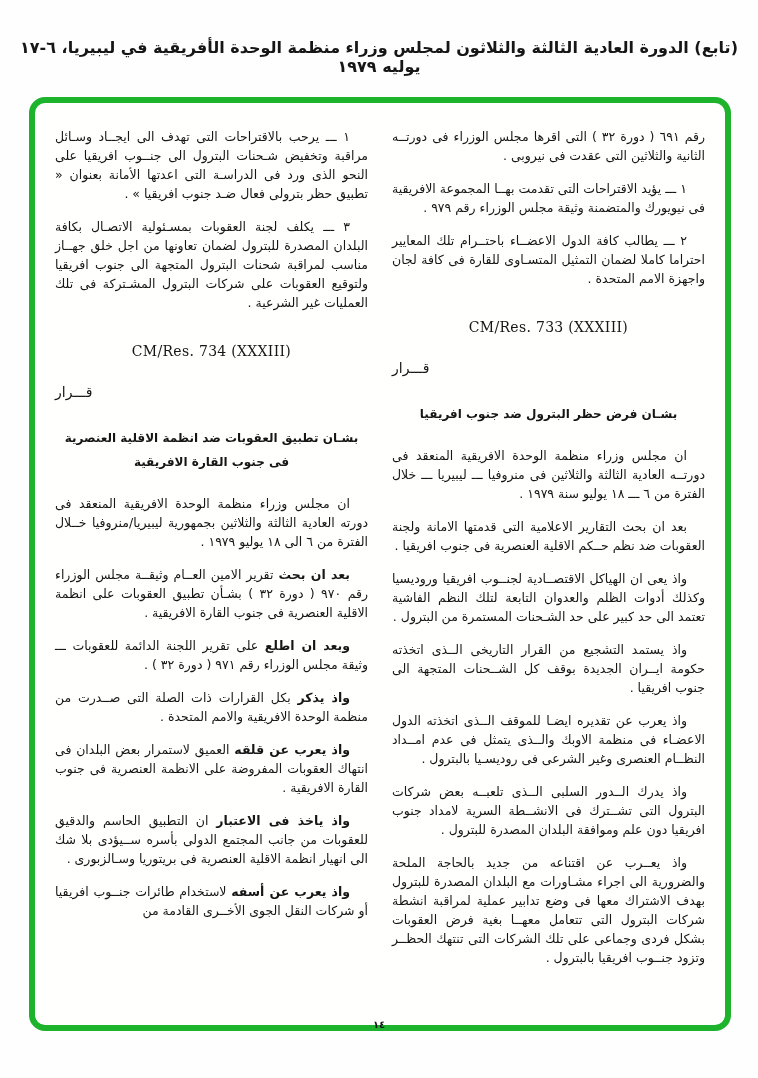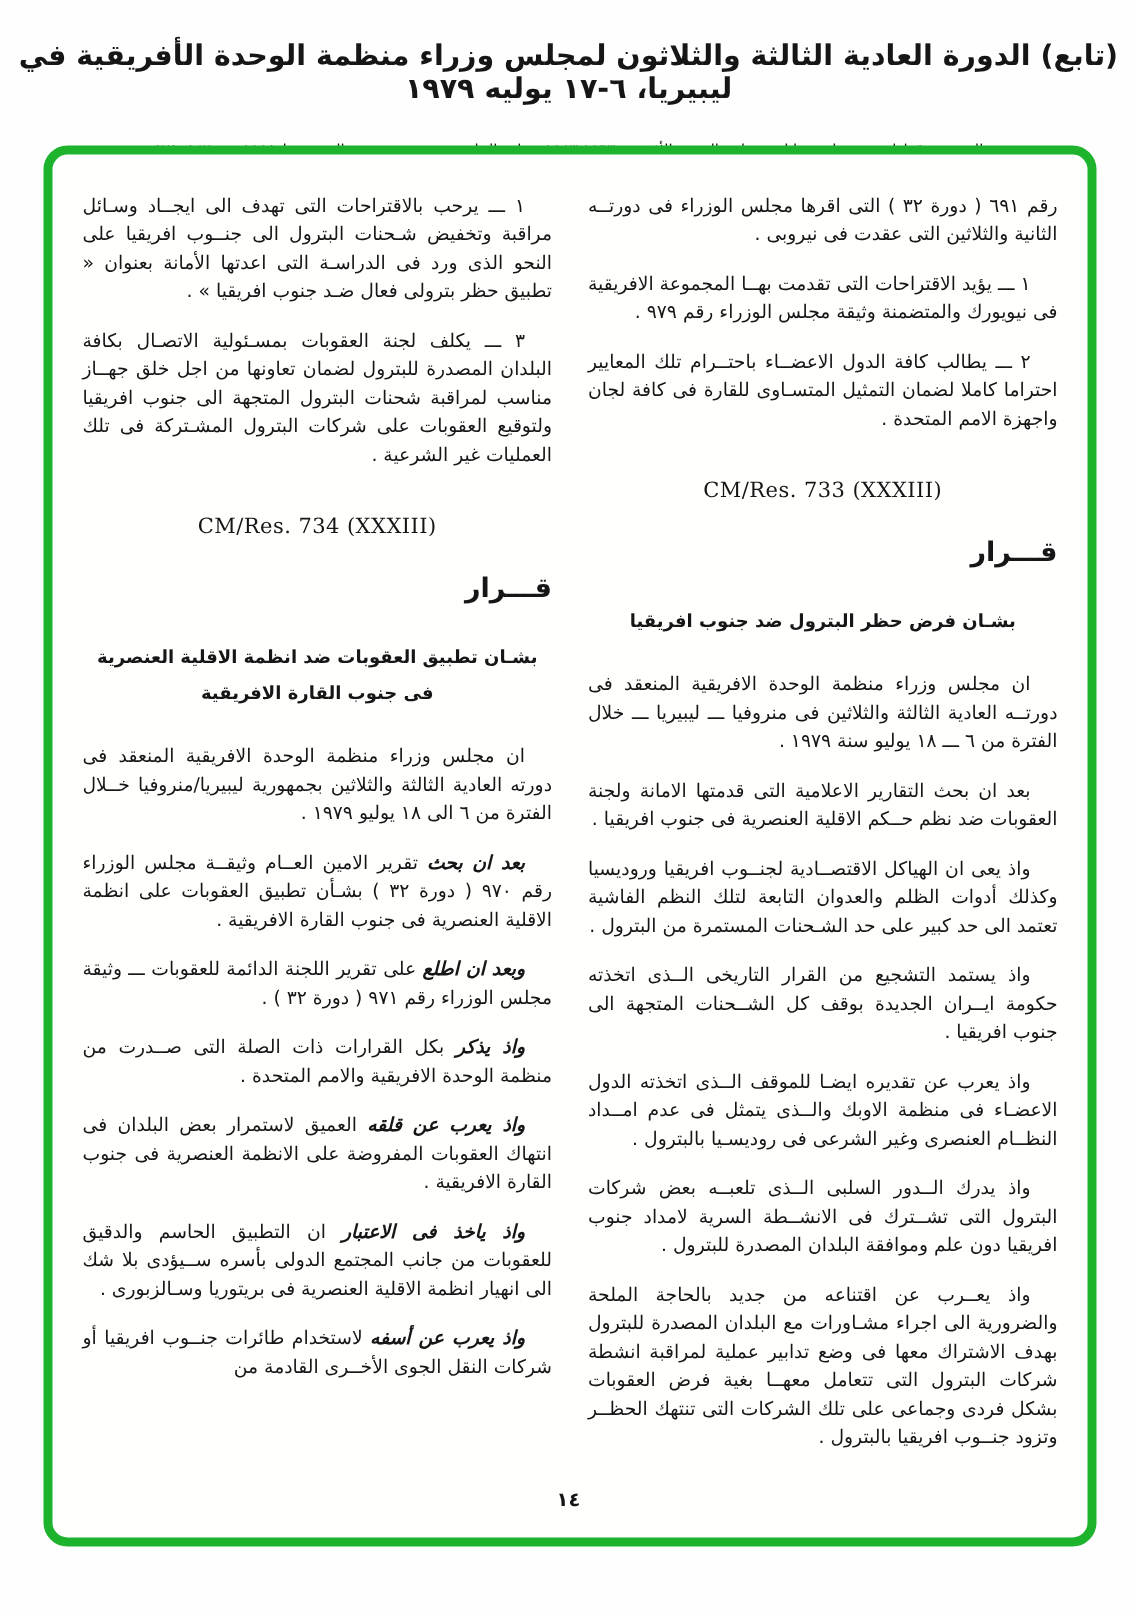--- a/index.html
+++ b/index.html
@@ -25,9 +25,10 @@
     direction: rtl;
   }
   .header-line1 {
-    font-size: 19px;
+    font-size: 16px;
     font-weight: bold;
     letter-spacing: 0.2px;
+    margin-top: 12px;
   }
   .header-line2 {
     font-size: 10px;

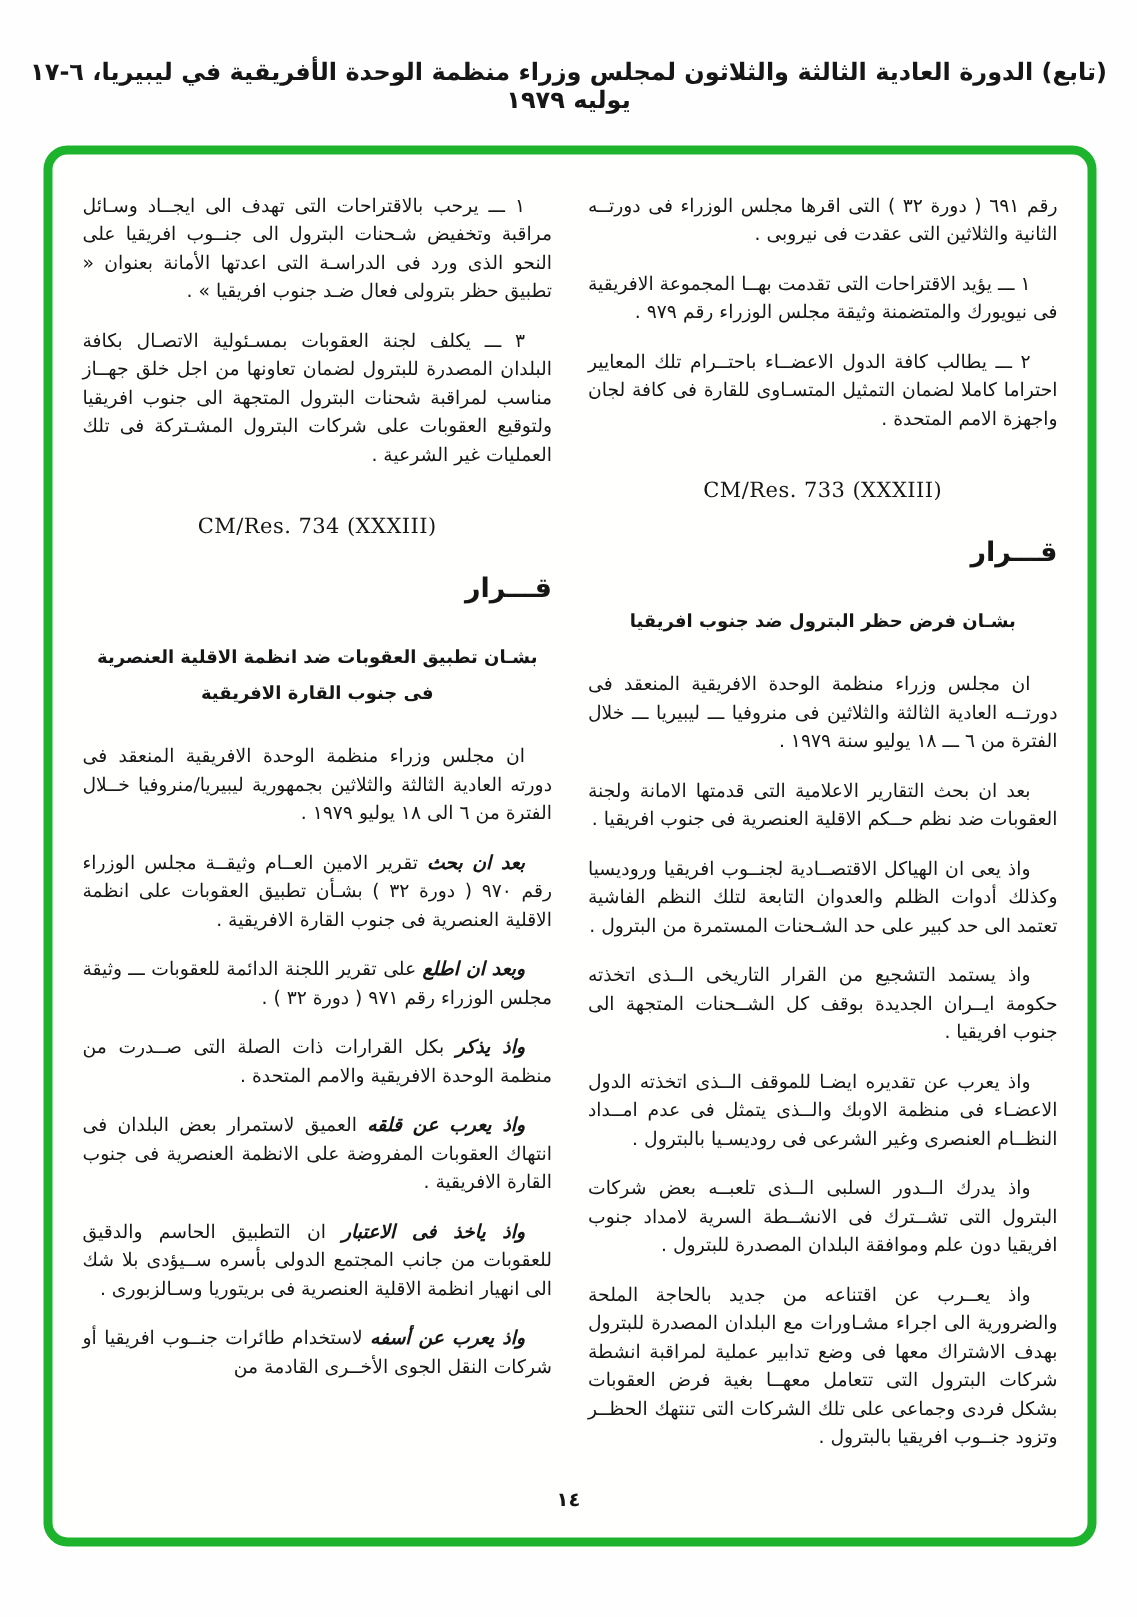--- a/index.html
+++ b/index.html
@@ -80,9 +80,9 @@
     letter-spacing: 0.3px;
   }
   .res-title {
-    text-align: right;
-    font-weight: bold;
-    font-size: 18px;
+    text-align: left;
+    font-weight: normal;
+    font-size: 14px;
     margin: 0 0 24px 0;
     text-indent: 0;
   }

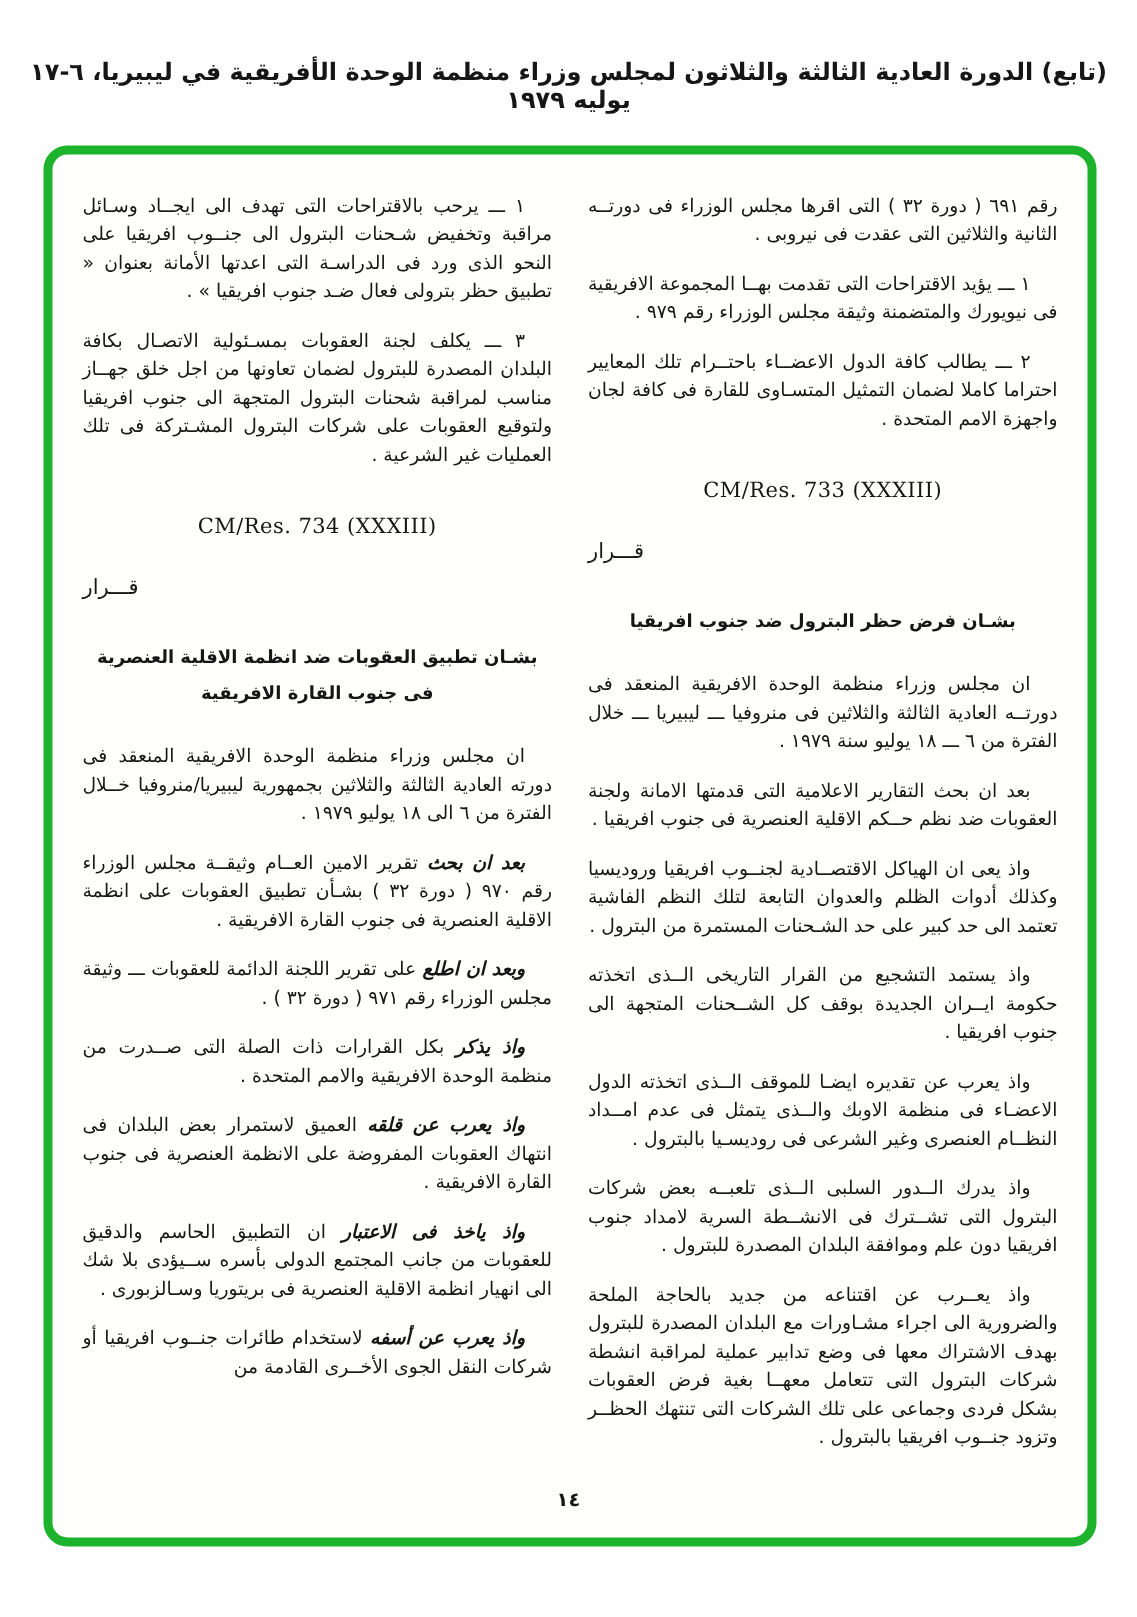--- a/index.html
+++ b/index.html
@@ -68,7 +68,6 @@
   }
   .para b {
     font-weight: bold;
-    font-style: italic;
   }
   .ref {
     direction: ltr;

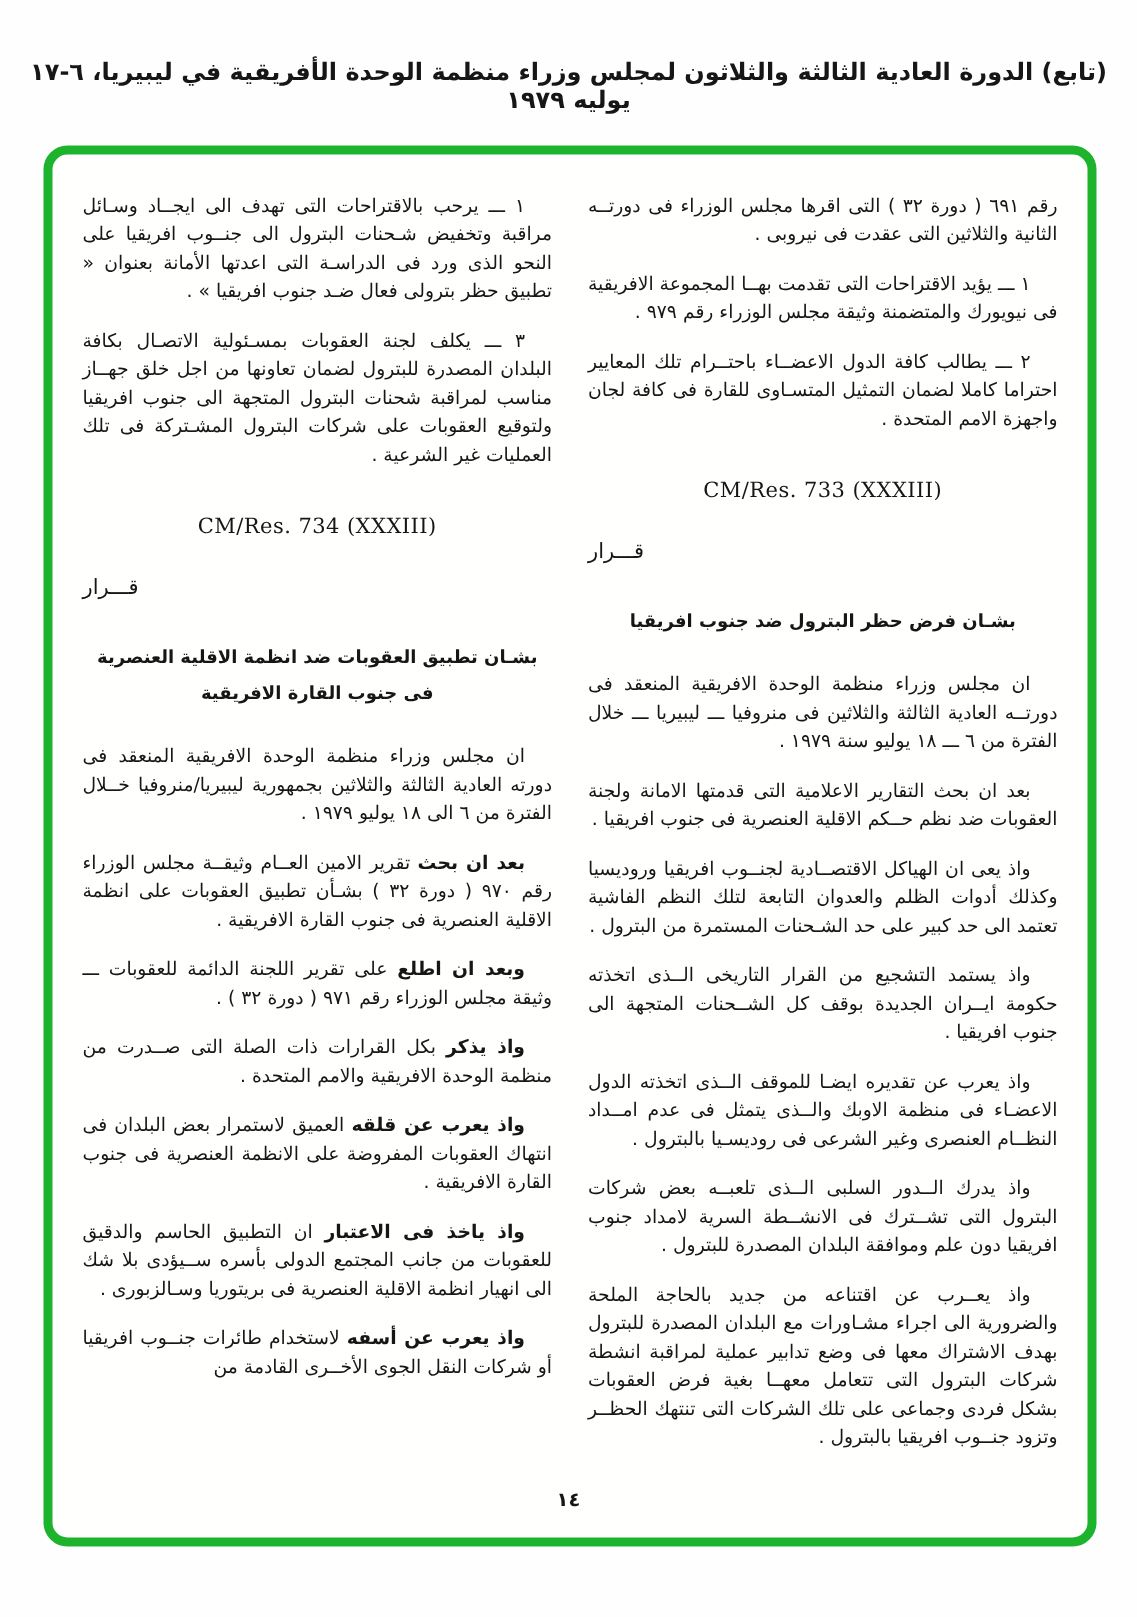--- a/index.html
+++ b/index.html
@@ -95,11 +95,11 @@
   }
   .page-footer {
     position: absolute;
-    top: 993px;
+    top: 1019px;
     left: 0;
     width: 100%;
     text-align: center;
-    font-size: 13px;
+    font-size: 10px;
     font-weight: bold;
   }
 </style>

